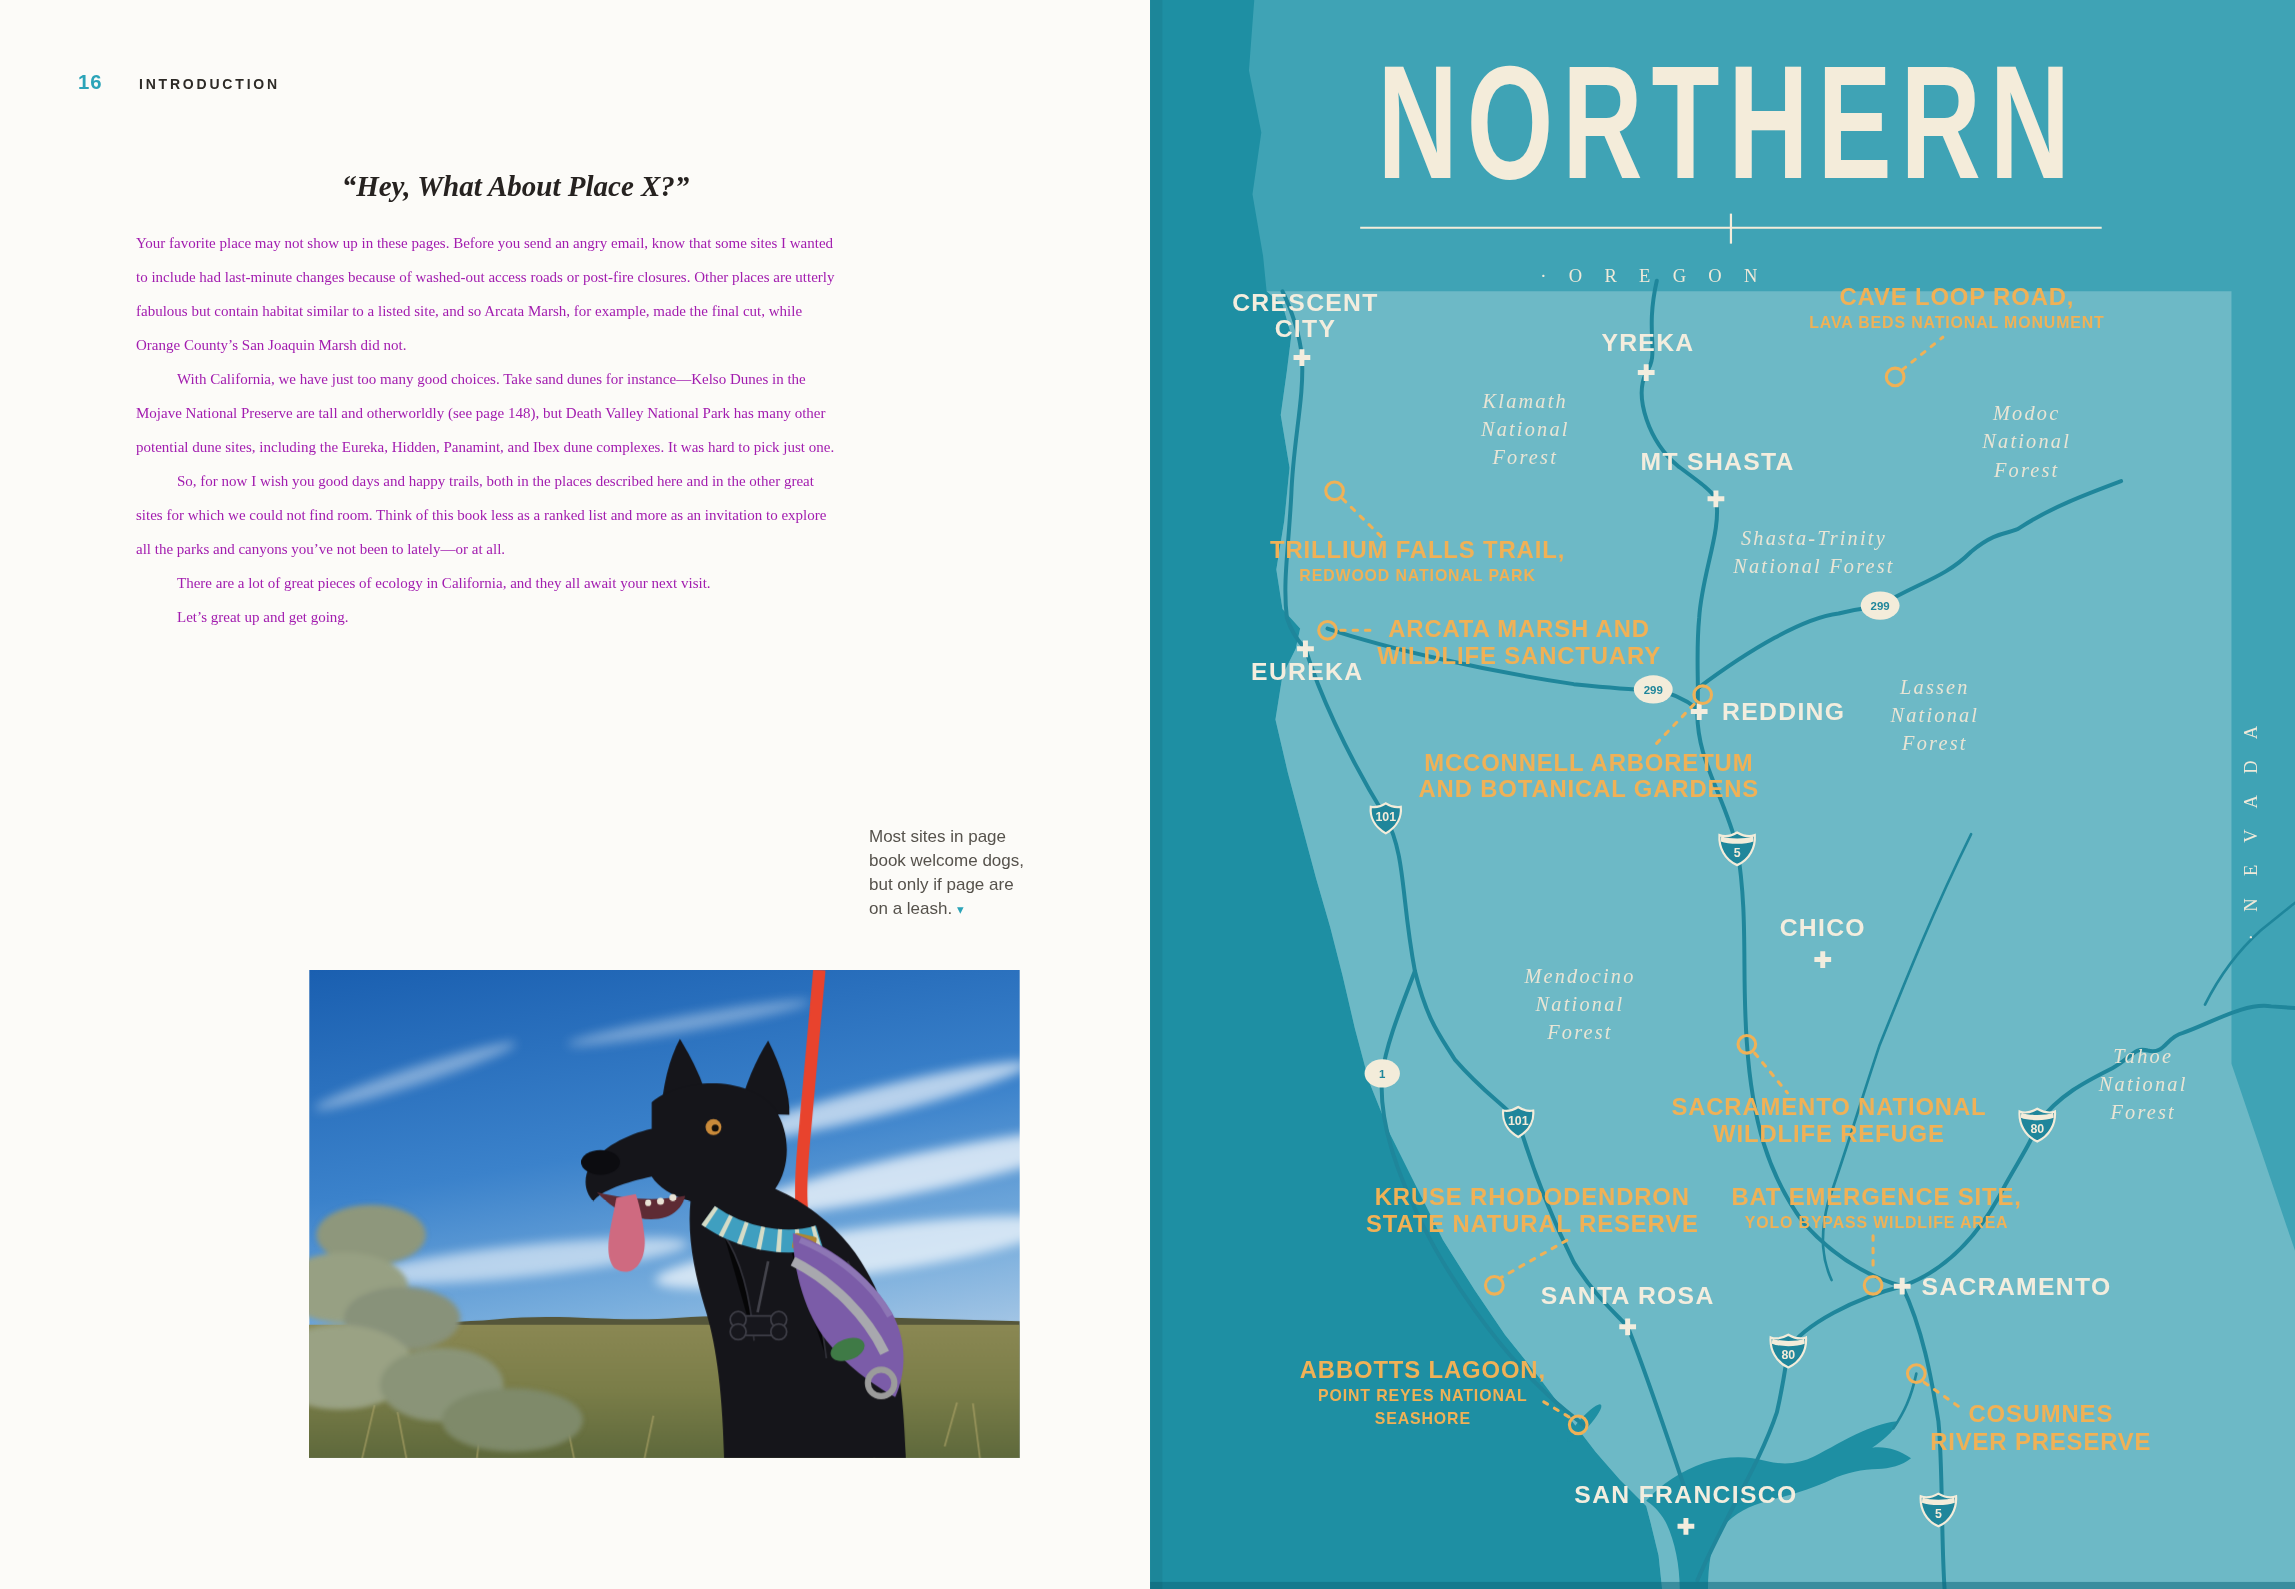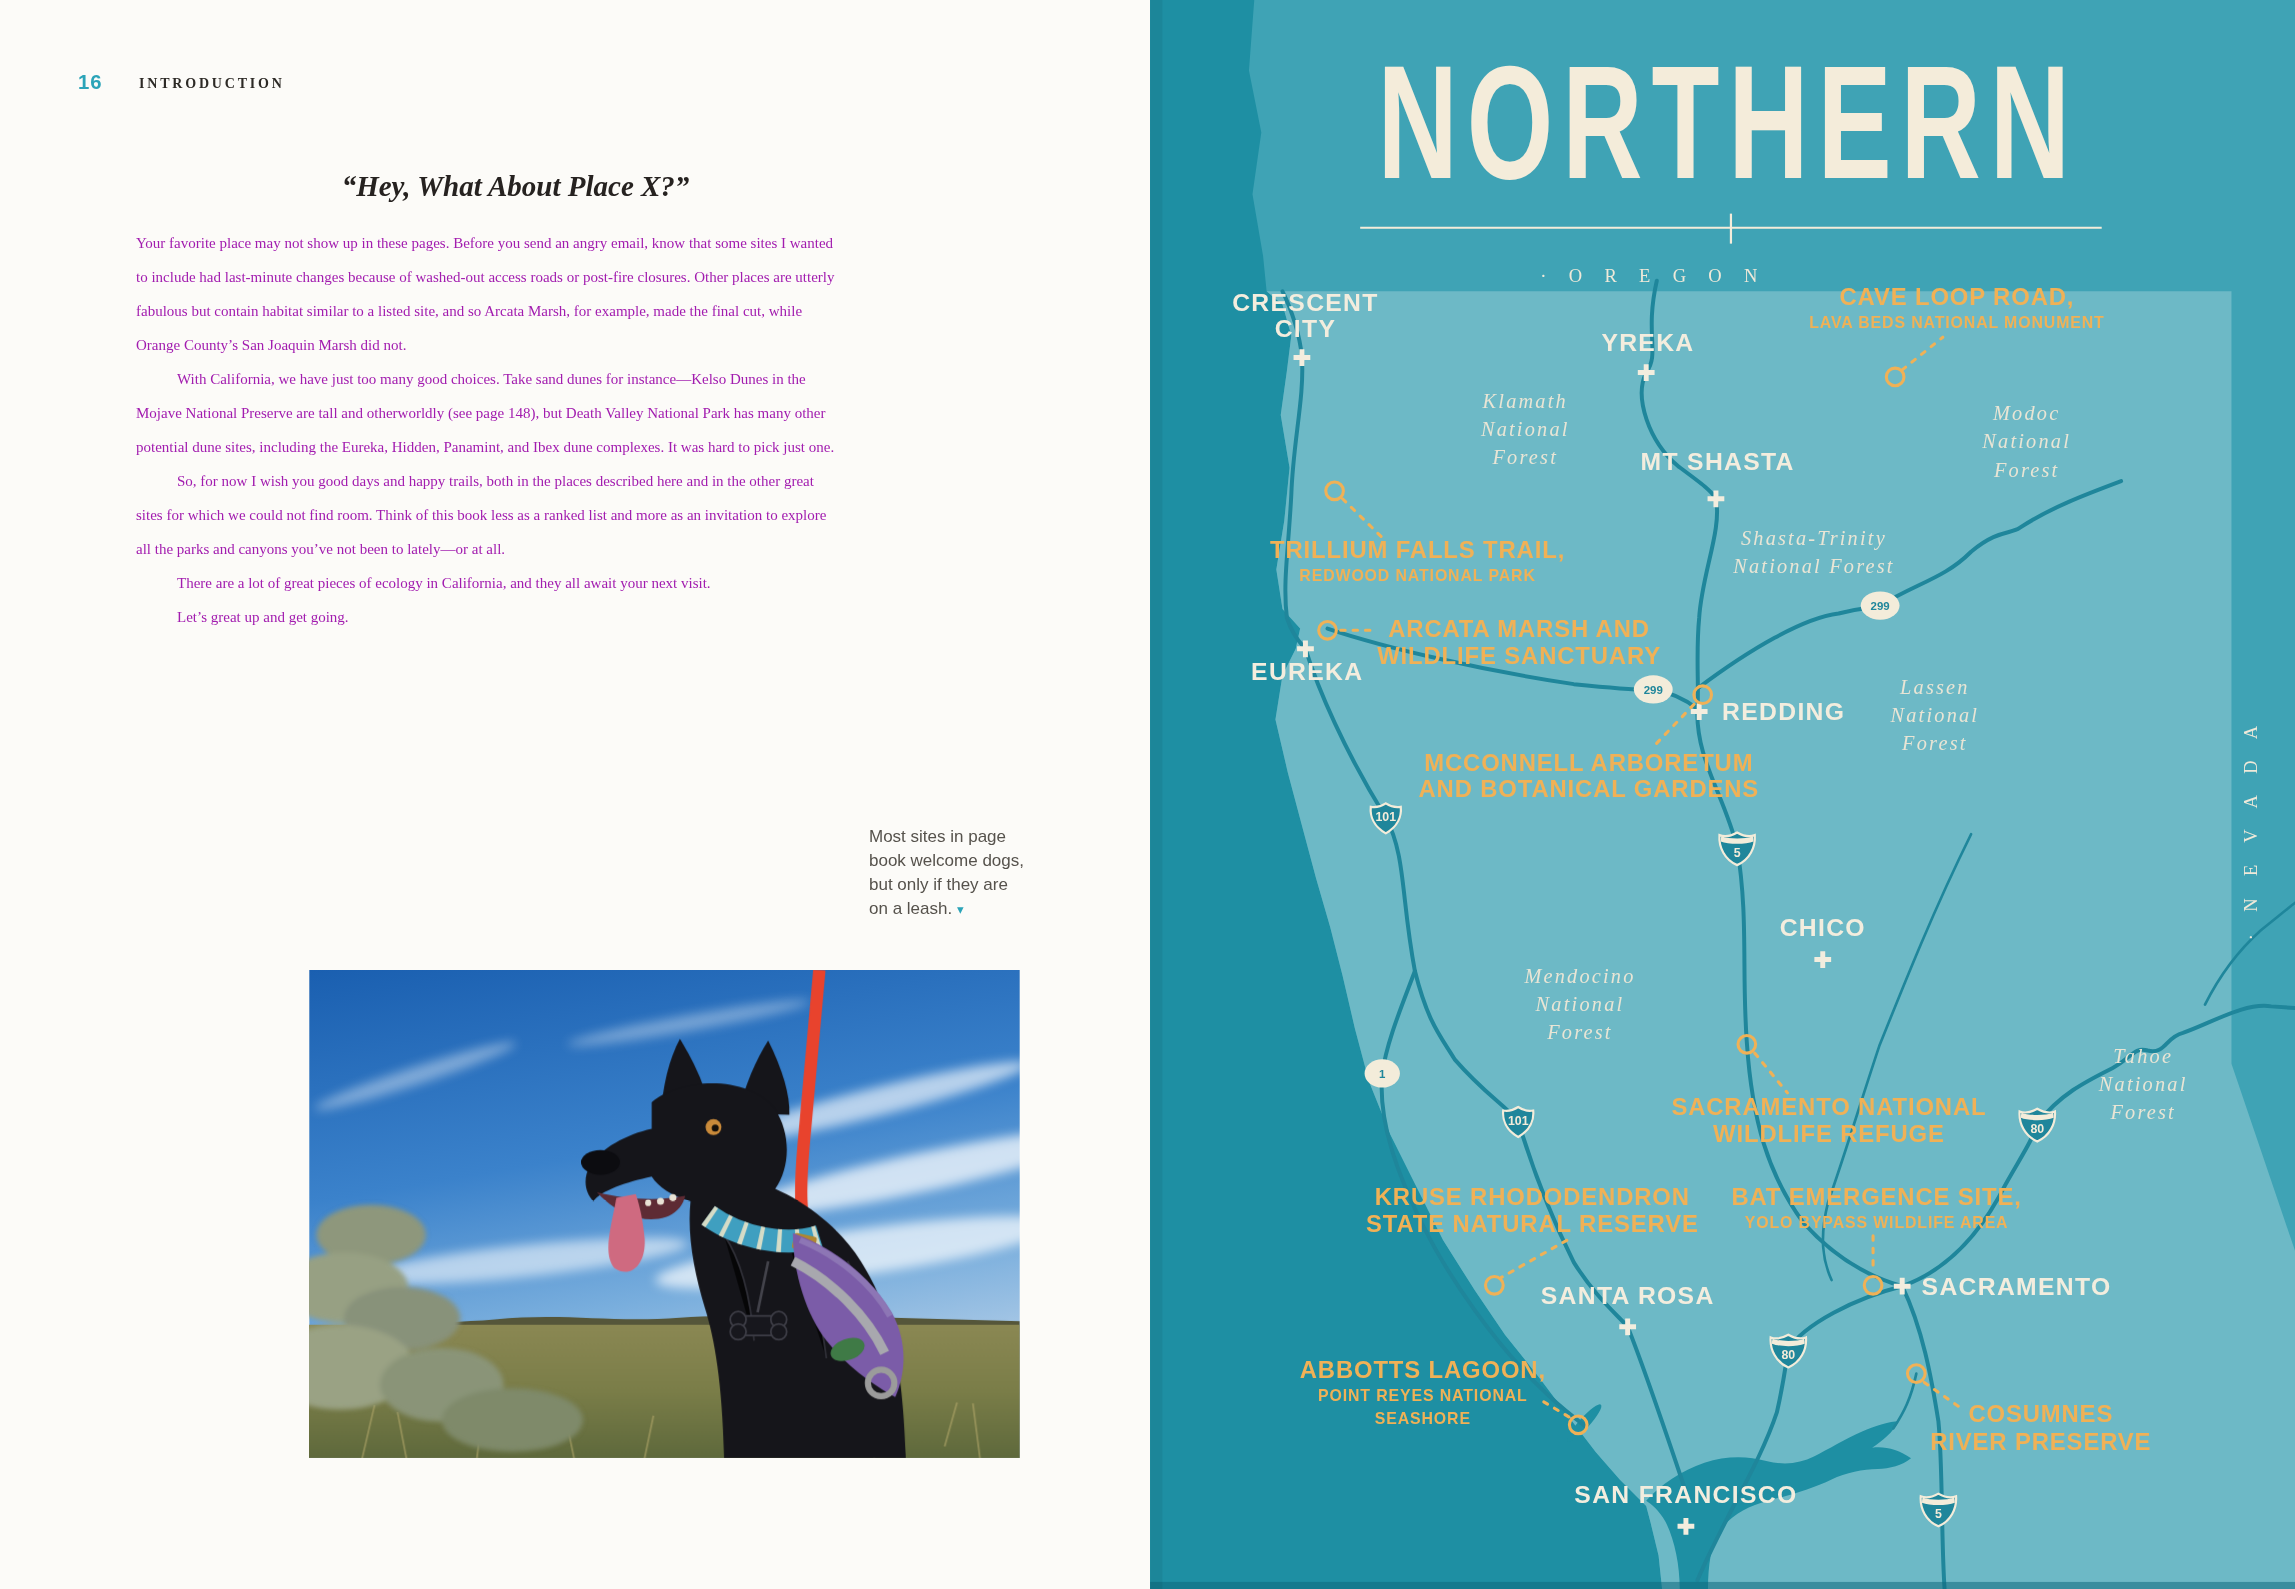--- a/index.html
+++ b/index.html
@@ -9,7 +9,7 @@
   #left-page{position:absolute;left:0;top:0;width:1150px;height:1589px;background:#fcfbf8;}
   .folio{position:absolute;left:78px;top:71px;font-family:"Liberation Sans",sans-serif;
          font-weight:700;font-size:20.3px;color:#2ba4b8;letter-spacing:0.9px;}
-  .section{position:absolute;left:139px;top:76px;font-family:Liberation Serif, serif;
+  .section{position:absolute;left:139px;top:76px;font-family:Liberation Sans, sans-serif;
          font-weight:700;font-size:14px;color:#2d2a26;letter-spacing:2.8px;}
   .heading{position:absolute;left:136px;top:170px;width:759px;font-weight:700;font-style:italic;
          font-size:29px;color:#262220;}

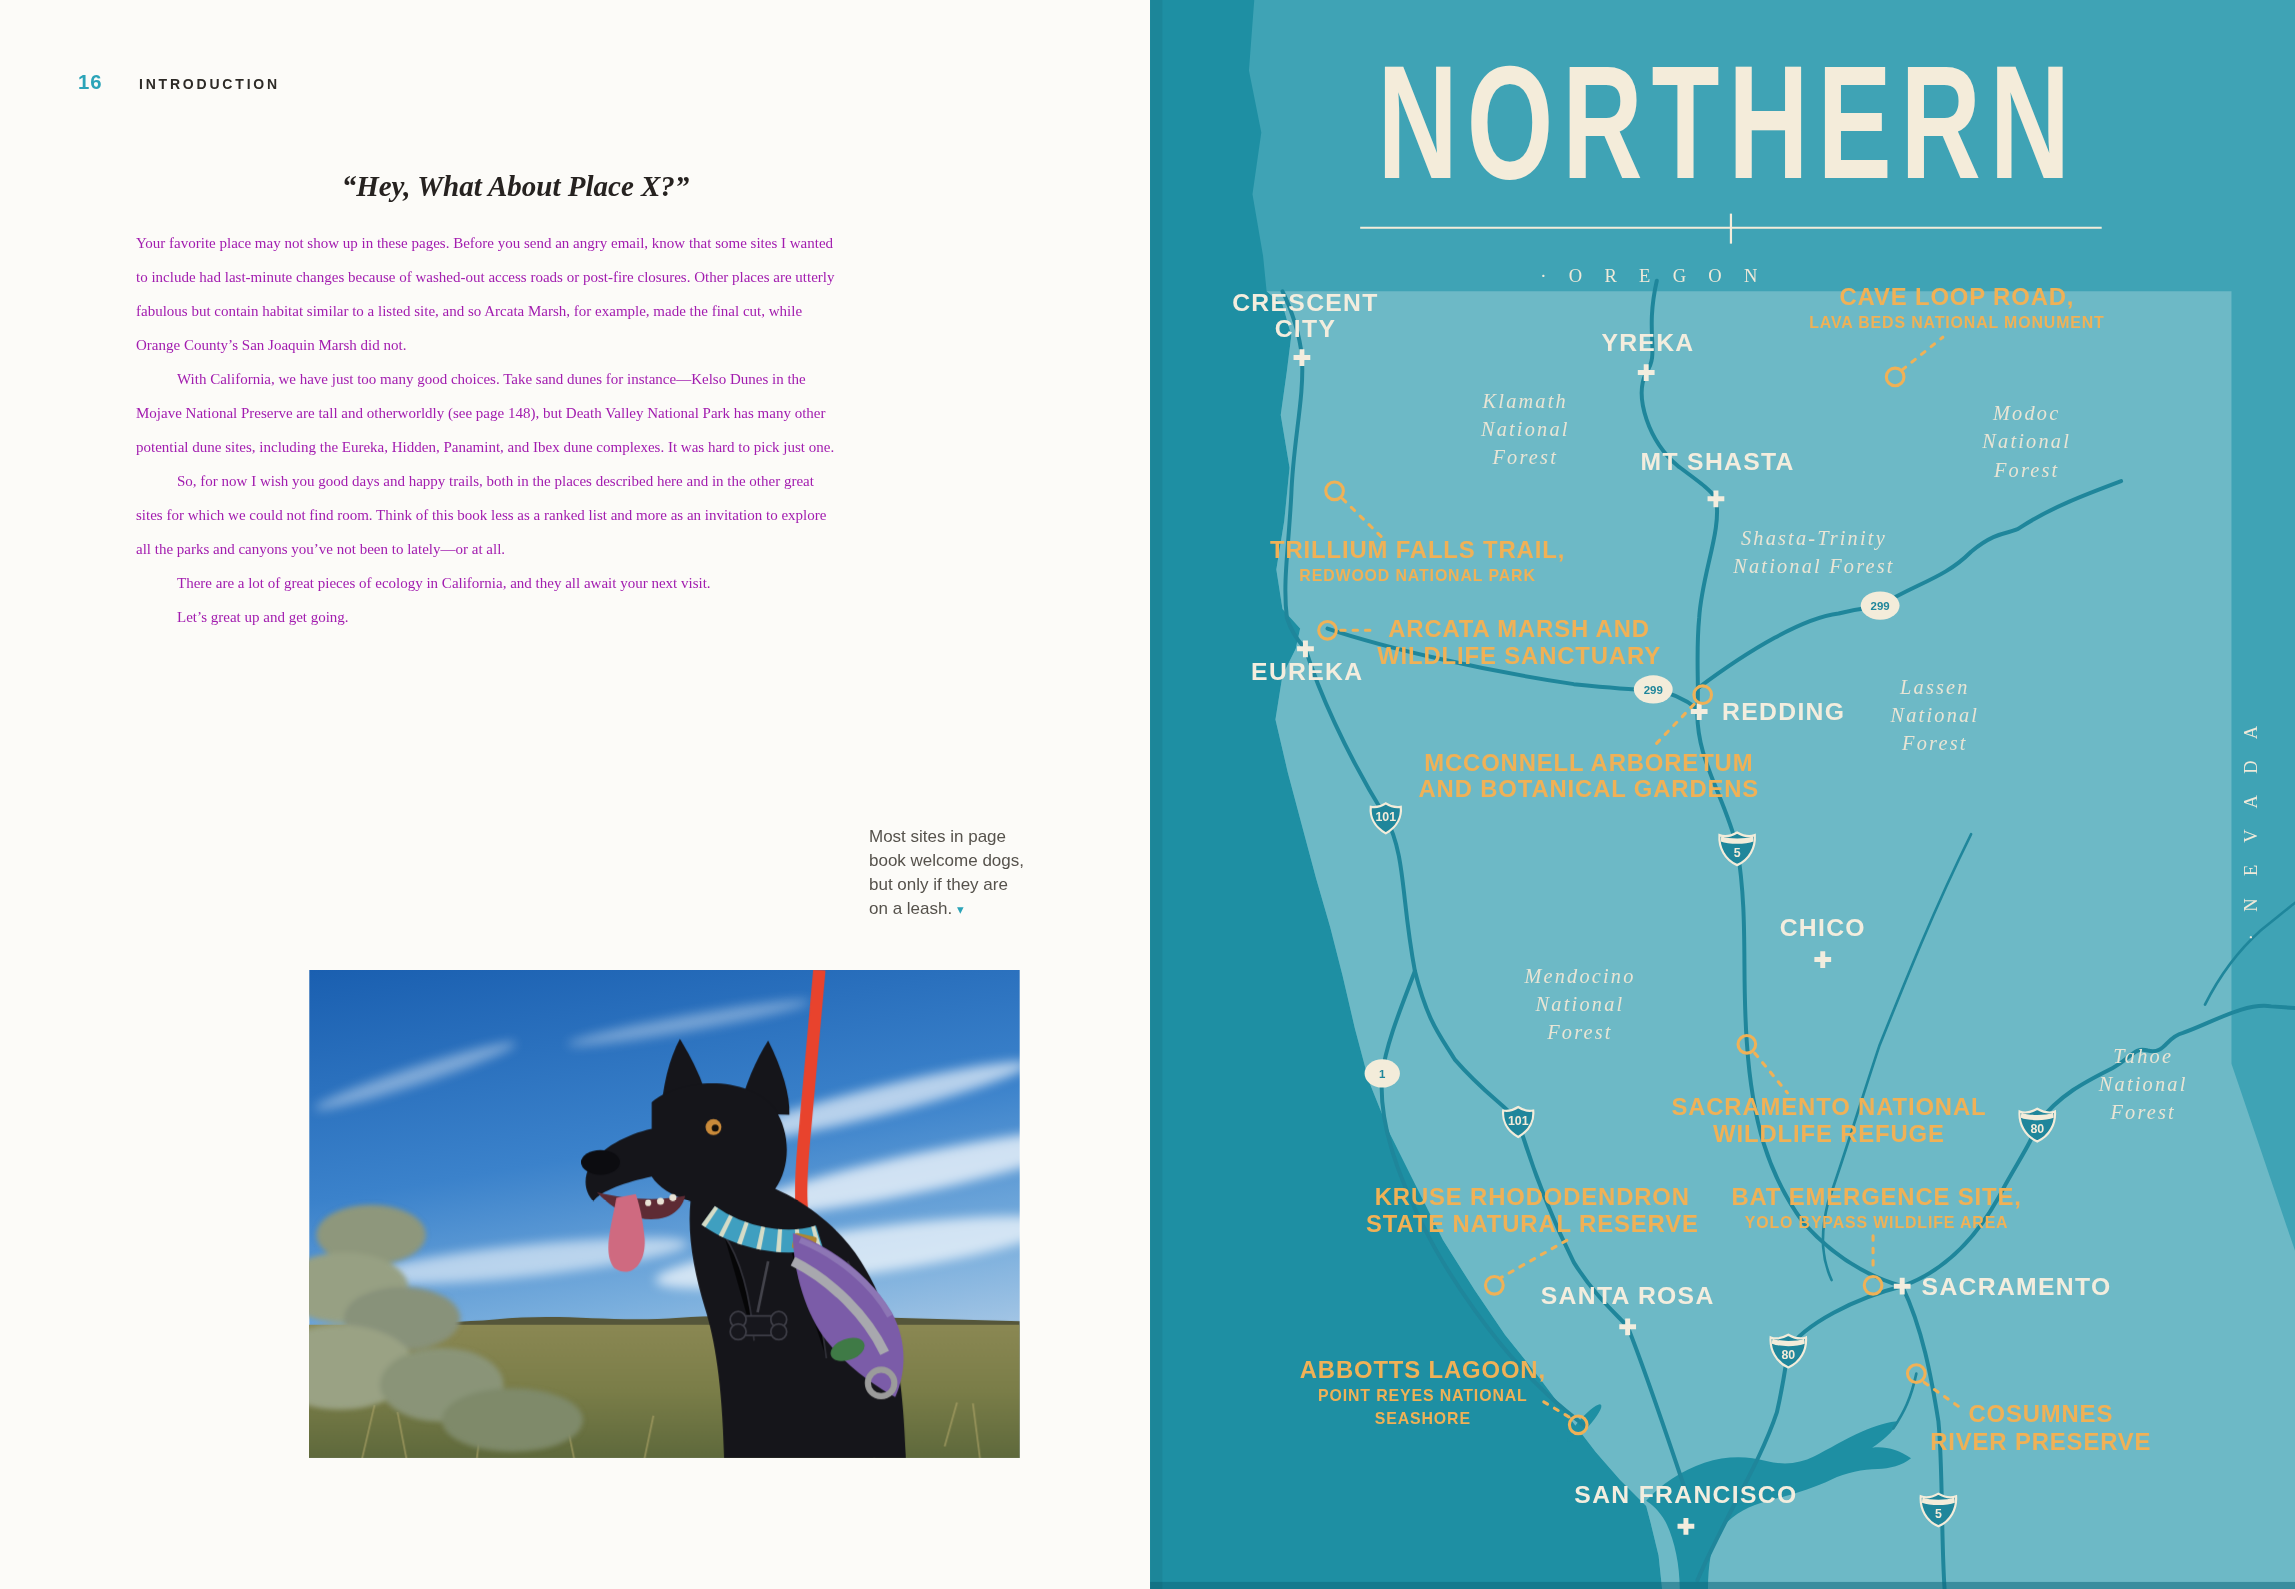--- a/index.html
+++ b/index.html
@@ -60,7 +60,7 @@
     <div class="caption">
       <span style="display:block">Most sites in page</span>
       <span style="display:block">book welcome dogs,</span>
-      <span style="display:block">but only if they are</span>
+      <span style="display:block">but only if page are</span>
       <span style="display:block">
         <span>on a leash.</span>
         <span class="mk">▾</span>

